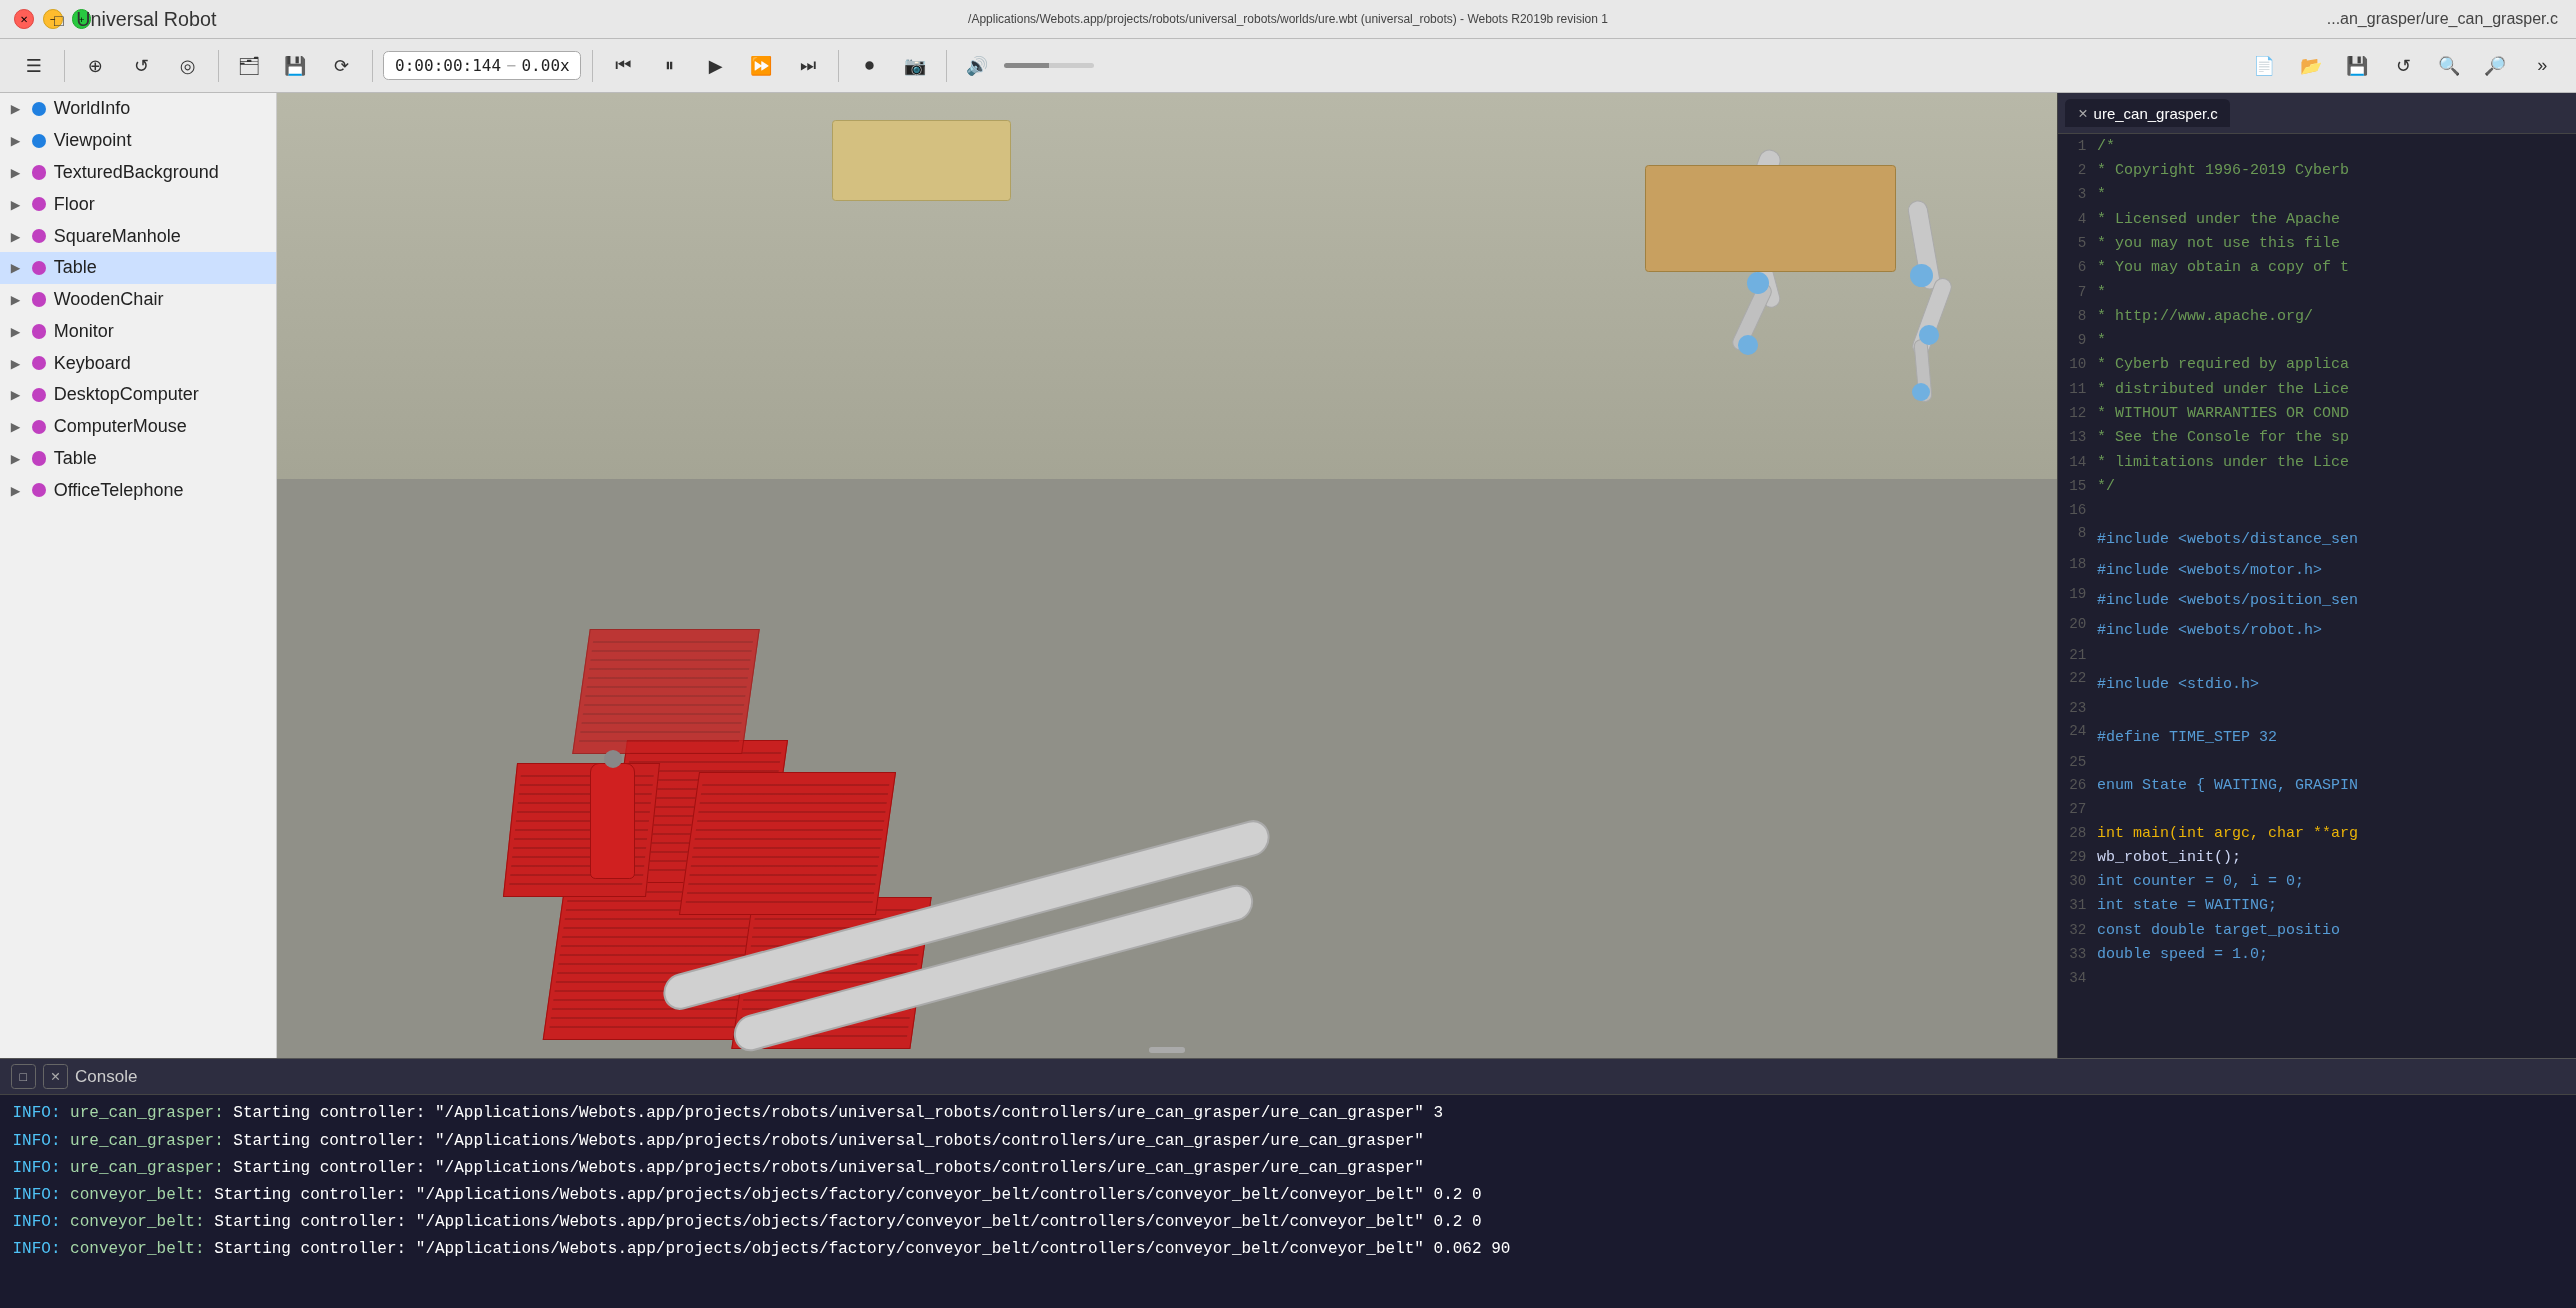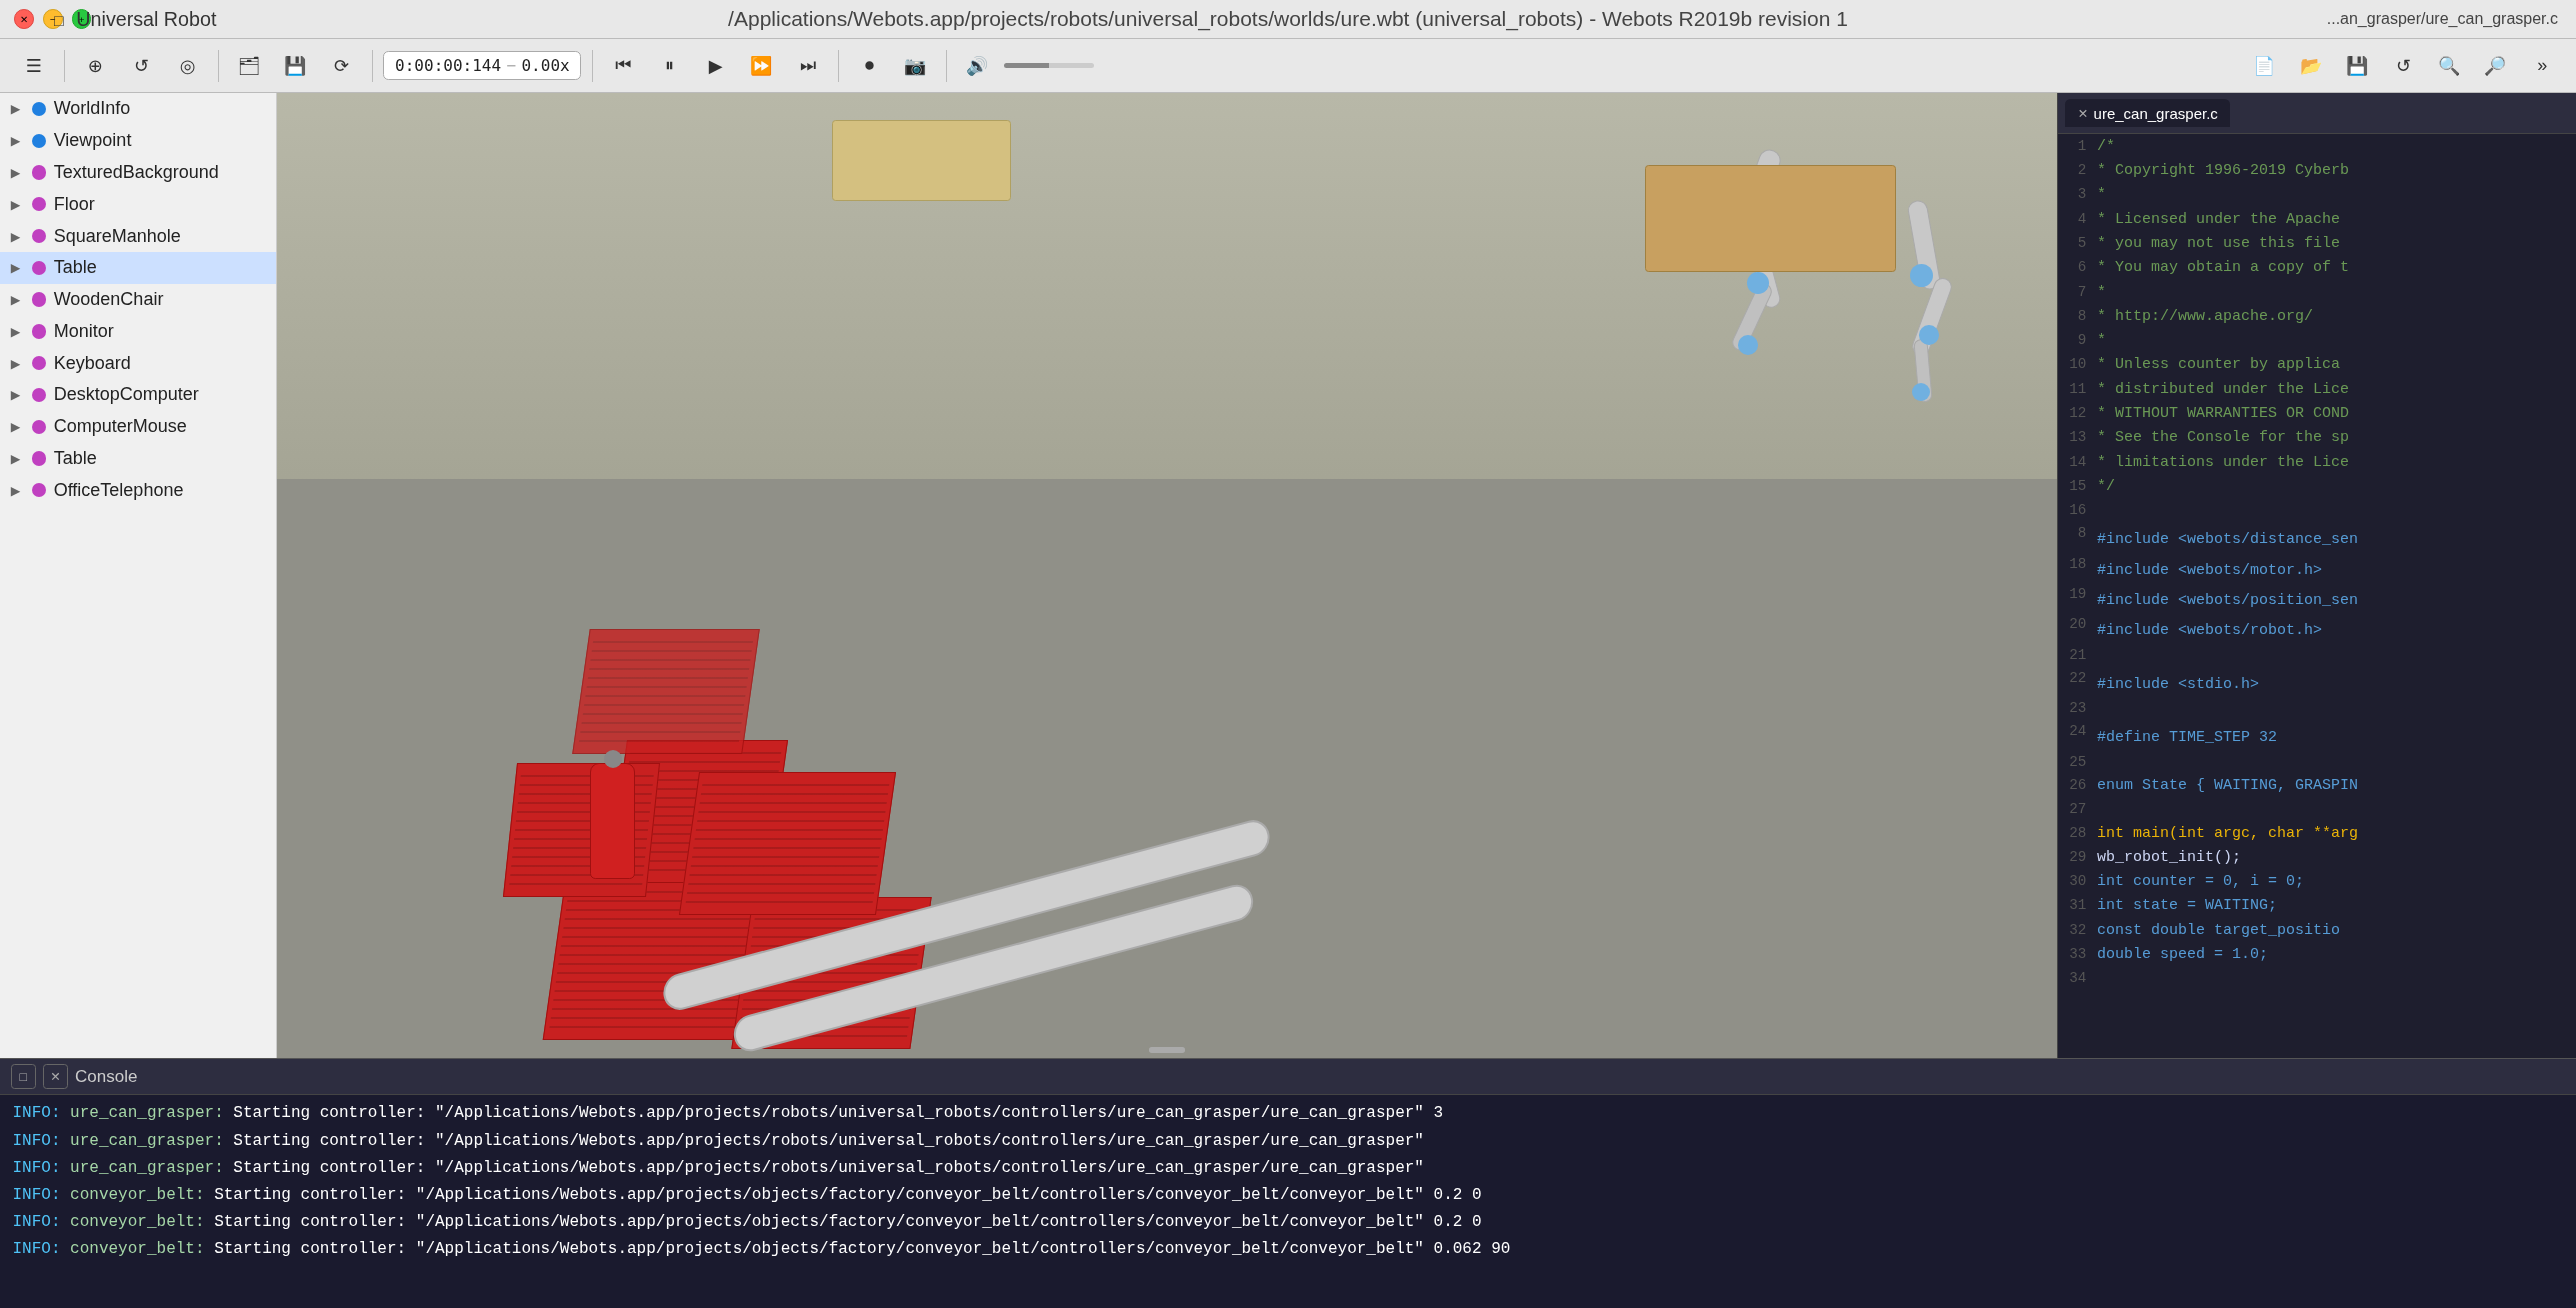--- a/index.html
+++ b/index.html
@@ -39,7 +39,7 @@
       text-align: right;
     }
     #titlebar .title-text {
-      font-size: 21px;
+      font-size: 12px;
       color: #444;
     }
     #titlebar .right-title {

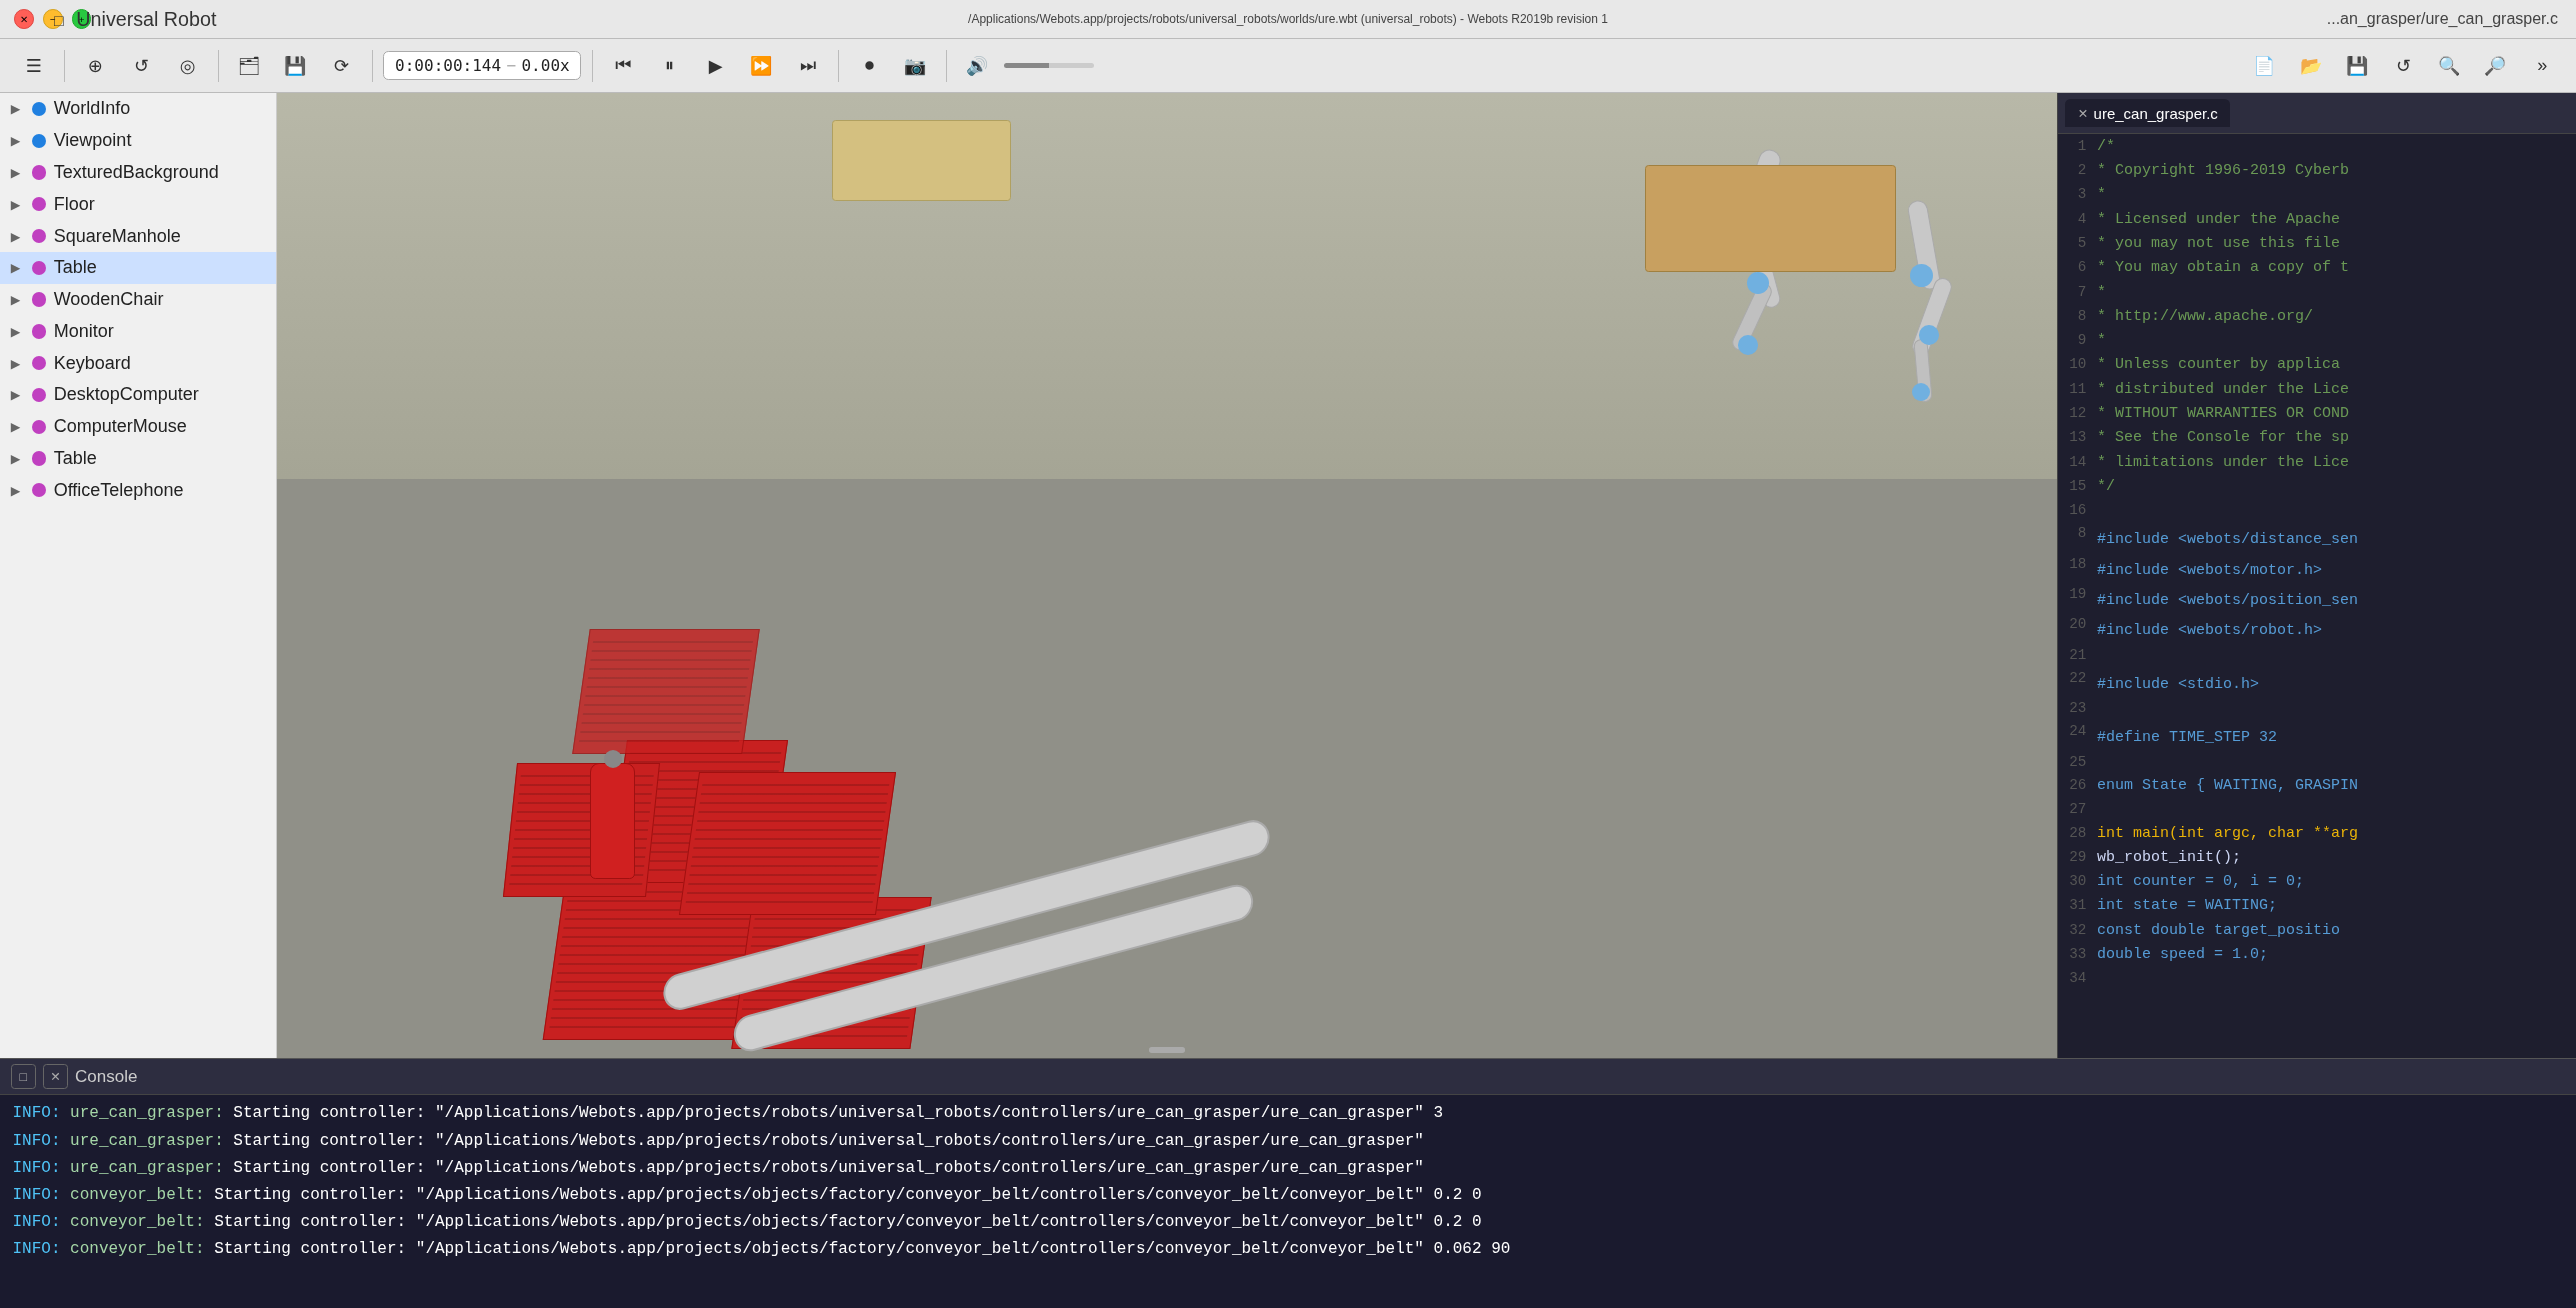--- a/index.html
+++ b/index.html
@@ -544,7 +544,7 @@
           </div>
           <div class="code-line">
             <span class="line-num">10</span>
-            <span class="line-code c-comment"> * Unless counter by applica</span>
+            <span class="line-code c-comment"> * Cyberb required by applica</span>
           </div>
           <div class="code-line">
             <span class="line-num">11</span>

